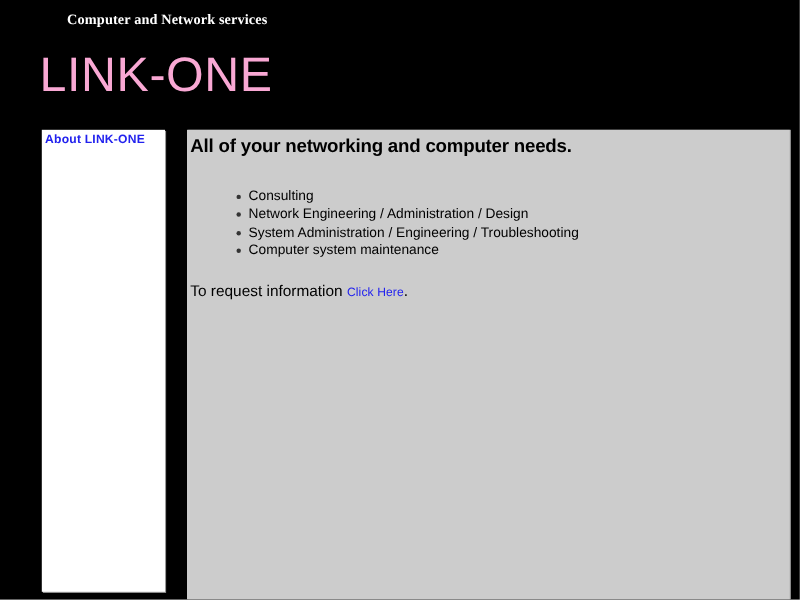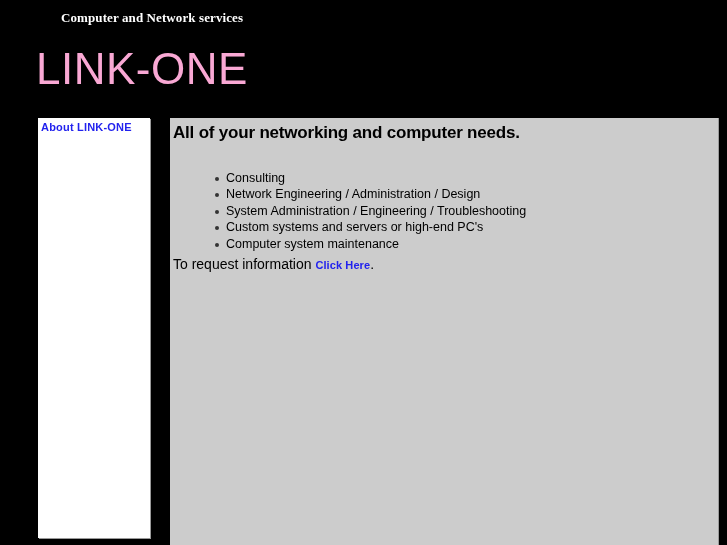--- a/index.html
+++ b/index.html
@@ -171,7 +171,6 @@
     <li>Consulting</li>
     <li>Network Engineering / Administration / Design</li>
     <li>System Administration / Engineering / Troubleshooting</li>
-    <li>Custom systems and servers or high-end PC's</li>
     <li>Computer system maintenance</li>
   </ul>
 

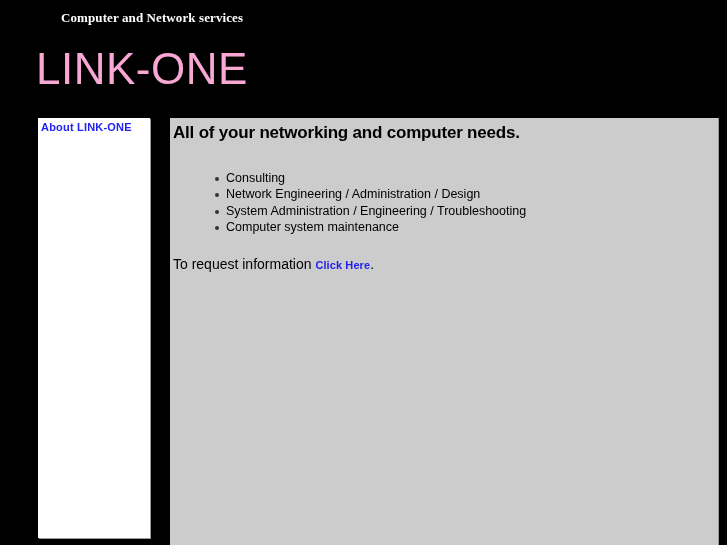--- a/index.html
+++ b/index.html
@@ -134,7 +134,7 @@
   #click-here {
     color: #2222ee;
     font-family: "Liberation Sans", sans-serif;
-    font-weight: bold;
+    font-weight: normal;
     font-size: 11px;
     letter-spacing: 0.1px;
     text-decoration: none;

